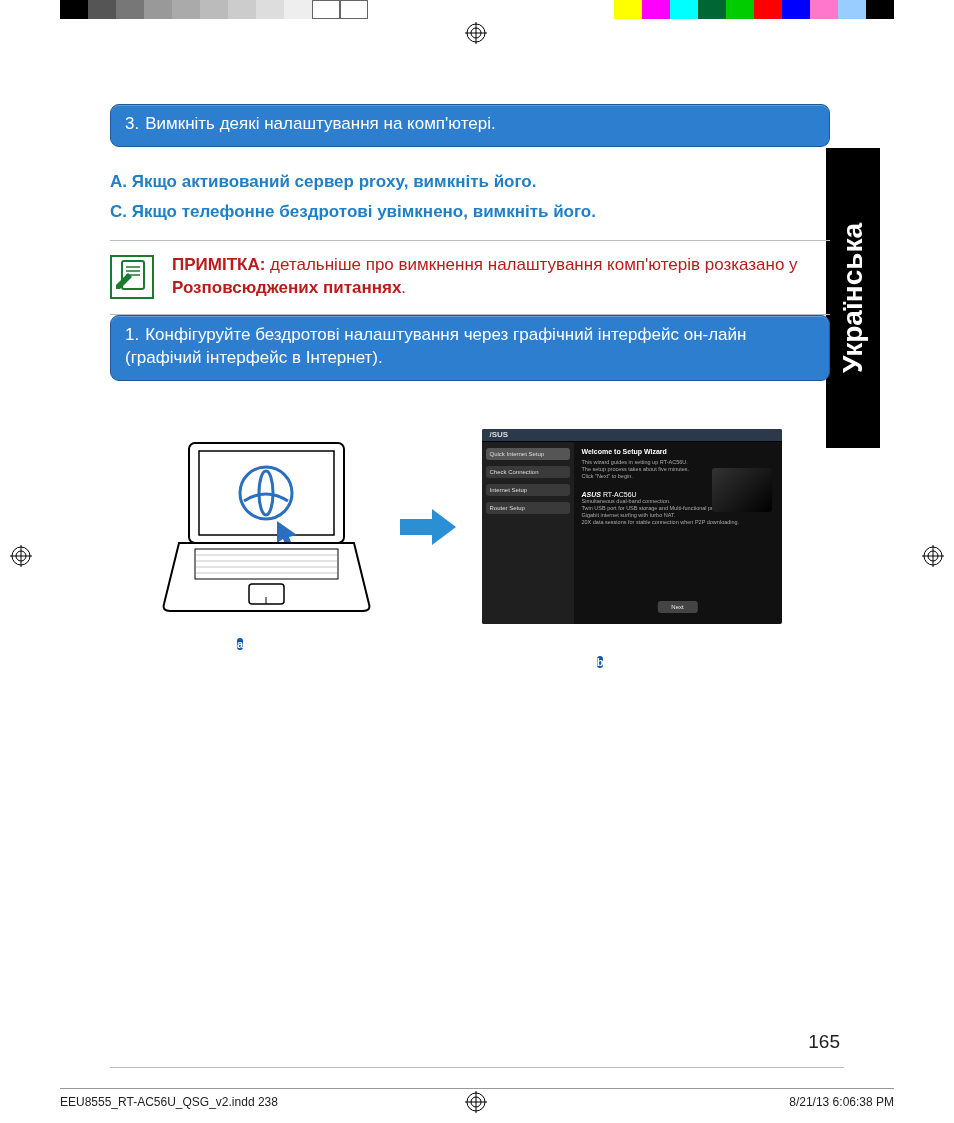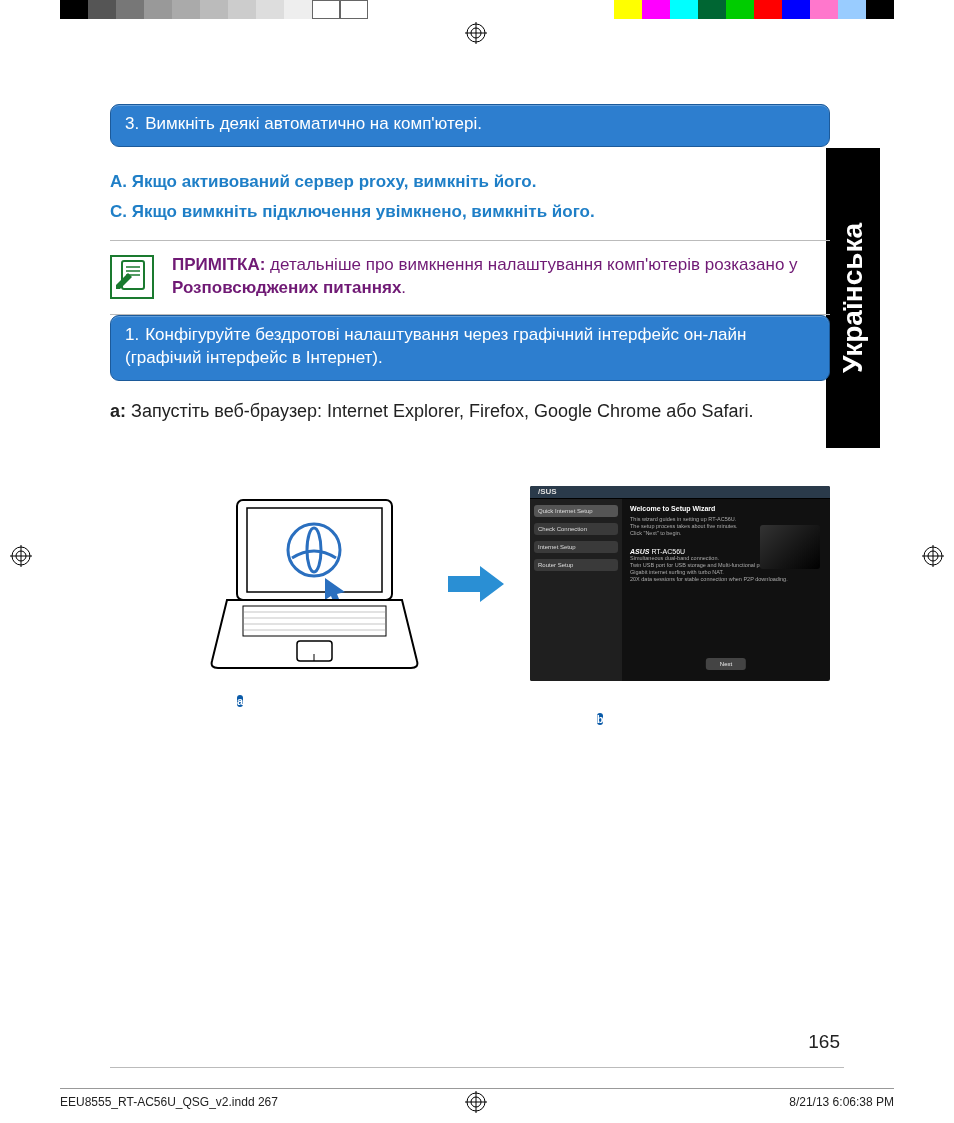--- a/index.html
+++ b/index.html
@@ -128,7 +128,7 @@
   <div class="content">
 
     <div class="bluebox">
-      <span class="num">3.</span><span>Вимкніть деякі автоматично на комп'ютері.</span>
+      <span class="num">3.</span><span>Вимкніть деякі налаштування на комп'ютері.</span>
     </div>
 
     <div class="sub-list">

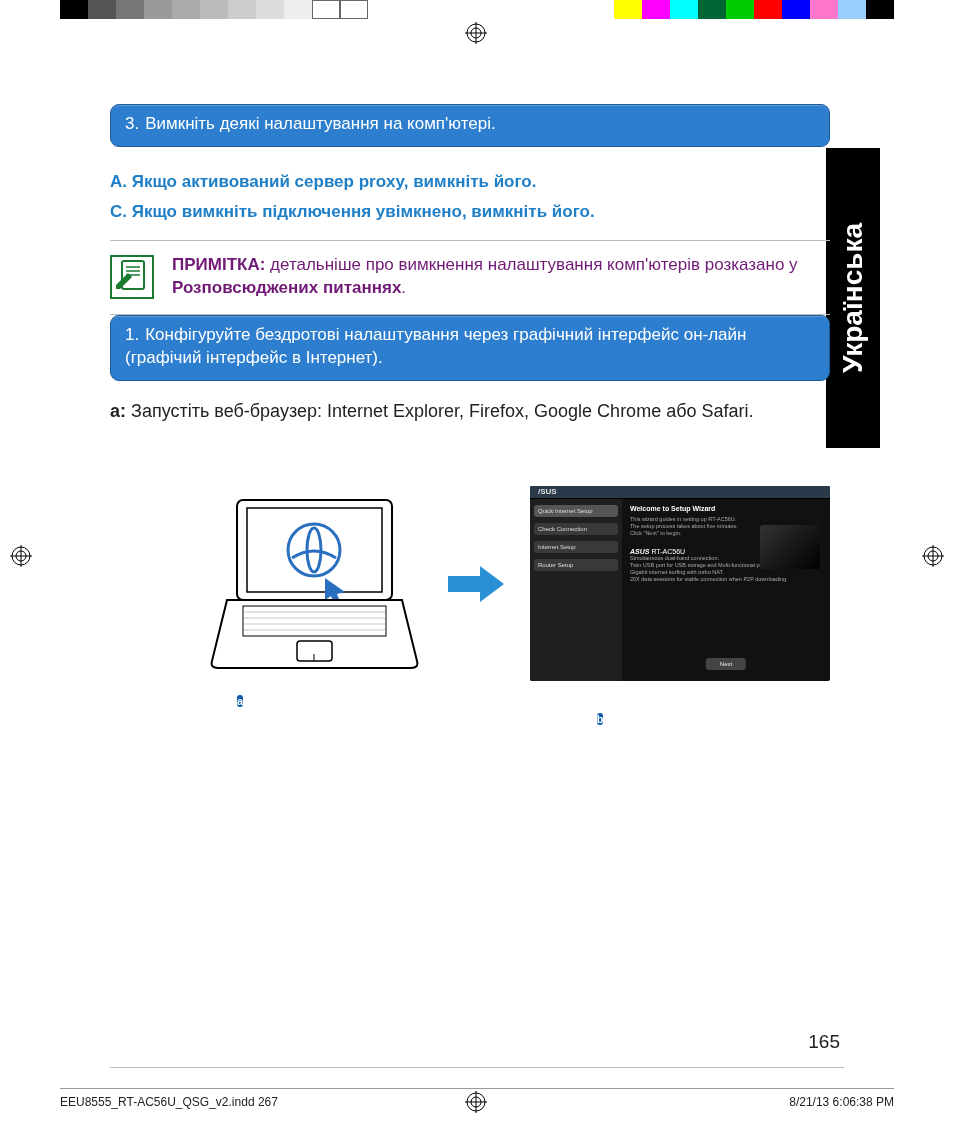--- a/index.html
+++ b/index.html
@@ -133,7 +133,7 @@
 
     <div class="sub-list">
       <div class="row">A.   Якщо активований сервер proxy, вимкніть його.</div>
-      <div class="row">C. Якщо вимкніть підключення увімкнено, вимкніть його.</div>
+      <div class="row">C. Якщо телефонне бездротові увімкнено, вимкніть його.</div>
     </div>
 
     <hr class="hr">

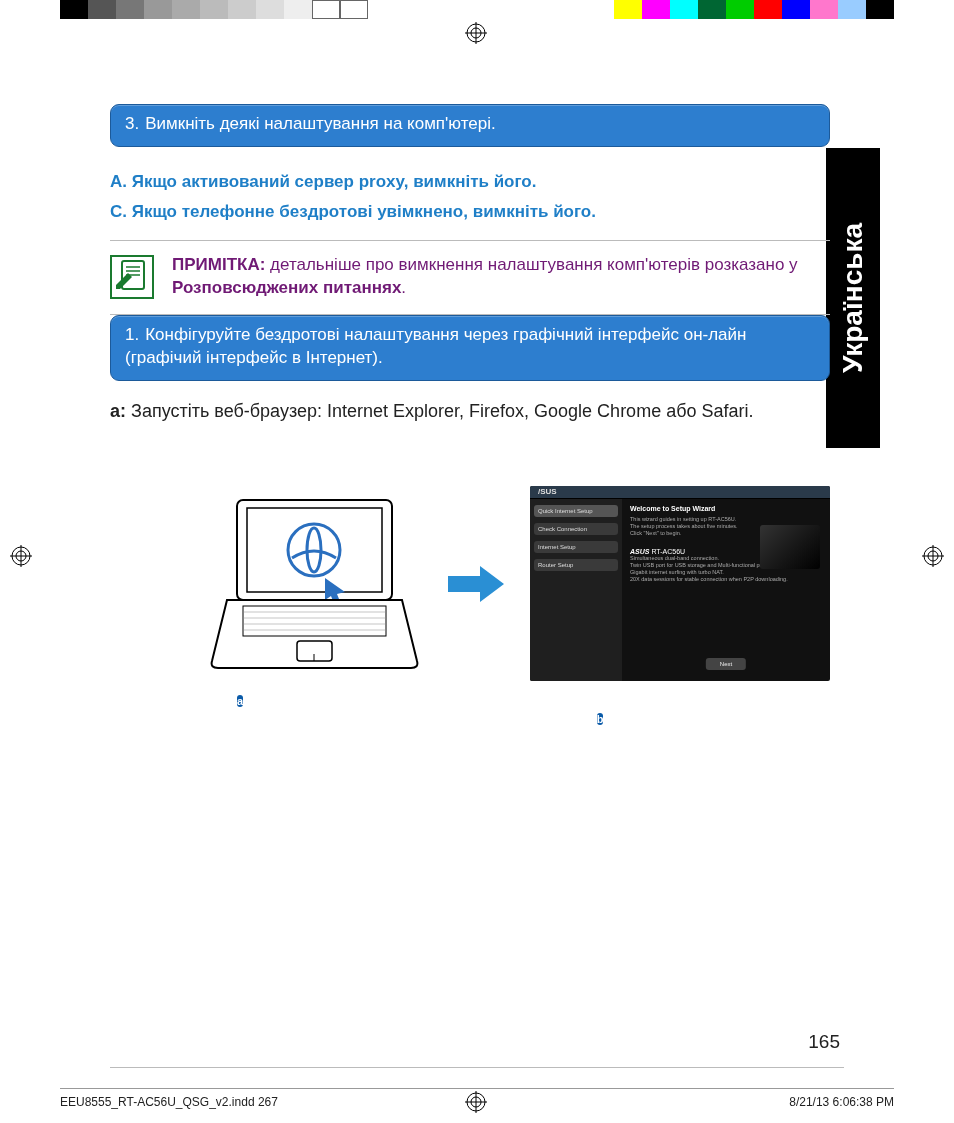--- a/index.html
+++ b/index.html
@@ -21,7 +21,7 @@
   .sub-list .row{margin-bottom:4px}
   .notewrap{display:flex;align-items:flex-start;margin-top:12px}
   .noteicon{flex:0 0 44px;height:44px;margin-right:18px;margin-top:2px}
-  .notetext{flex:1;font-size:17px;line-height:1.4;color:#701a75}
+  .notetext{flex:1;font-size:17px;line-height:1.4;color:#b91c1c}
   .notetext b{font-weight:700}
   .hr{border:none;border-top:1px solid #bbb;margin:14px 0 0 0}
   .section-title{margin:48px 0 20px 0;font-size:28px;font-weight:700;color:#2d7ecf;text-shadow:1px 1px 0 #c7c7c7}

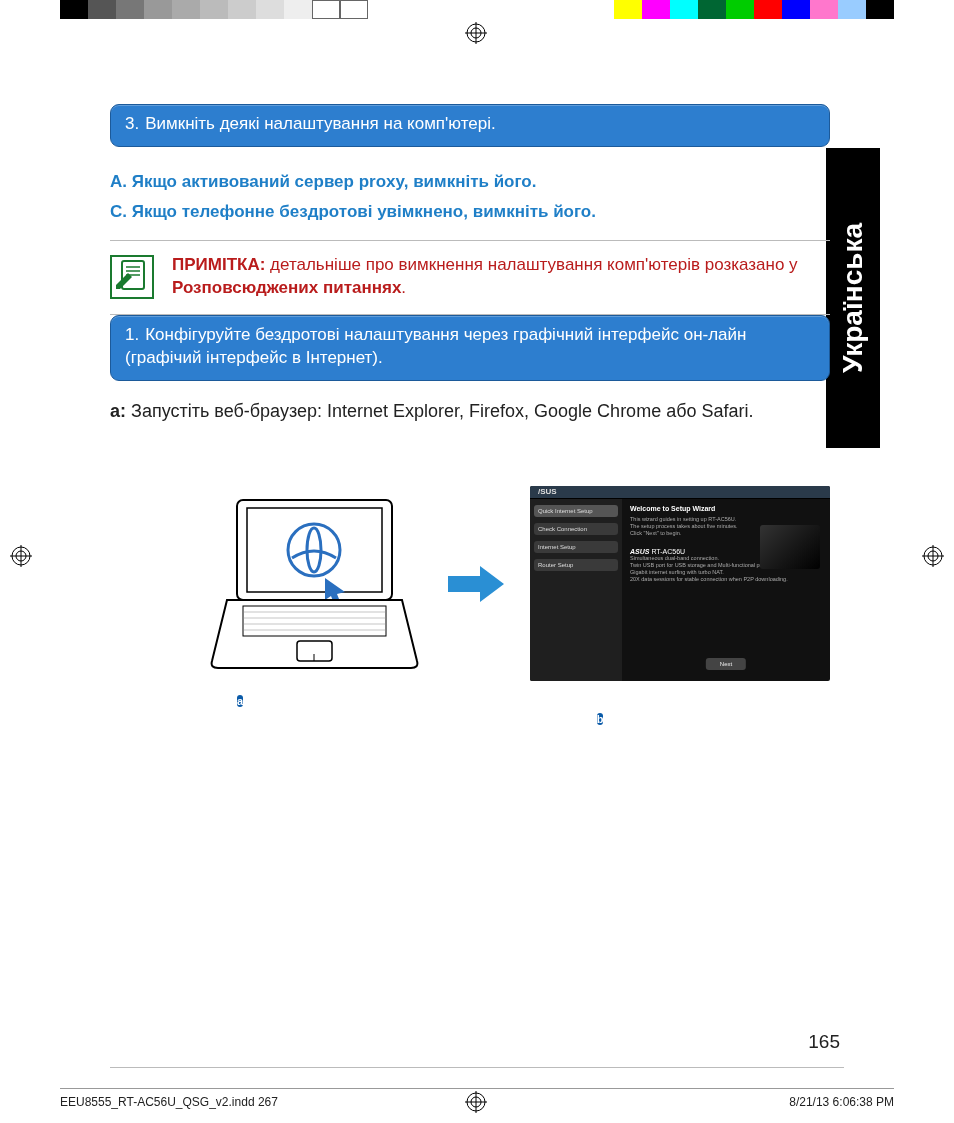--- a/index.html
+++ b/index.html
@@ -161,9 +161,6 @@
       <span class="num">1.</span><span>Конфігуруйте бездротові налаштування через графічний інтерфейс он-лайн (графічий інтерфейс в Інтернет).</span>
     </div>
 
-    <div class="step-a">
-      <b>a:</b><span>  Запустіть веб-браузер: Internet Explorer, Firefox, Google Chrome або  Safari.</span>
-    </div>
 
     <div class="figures">
 

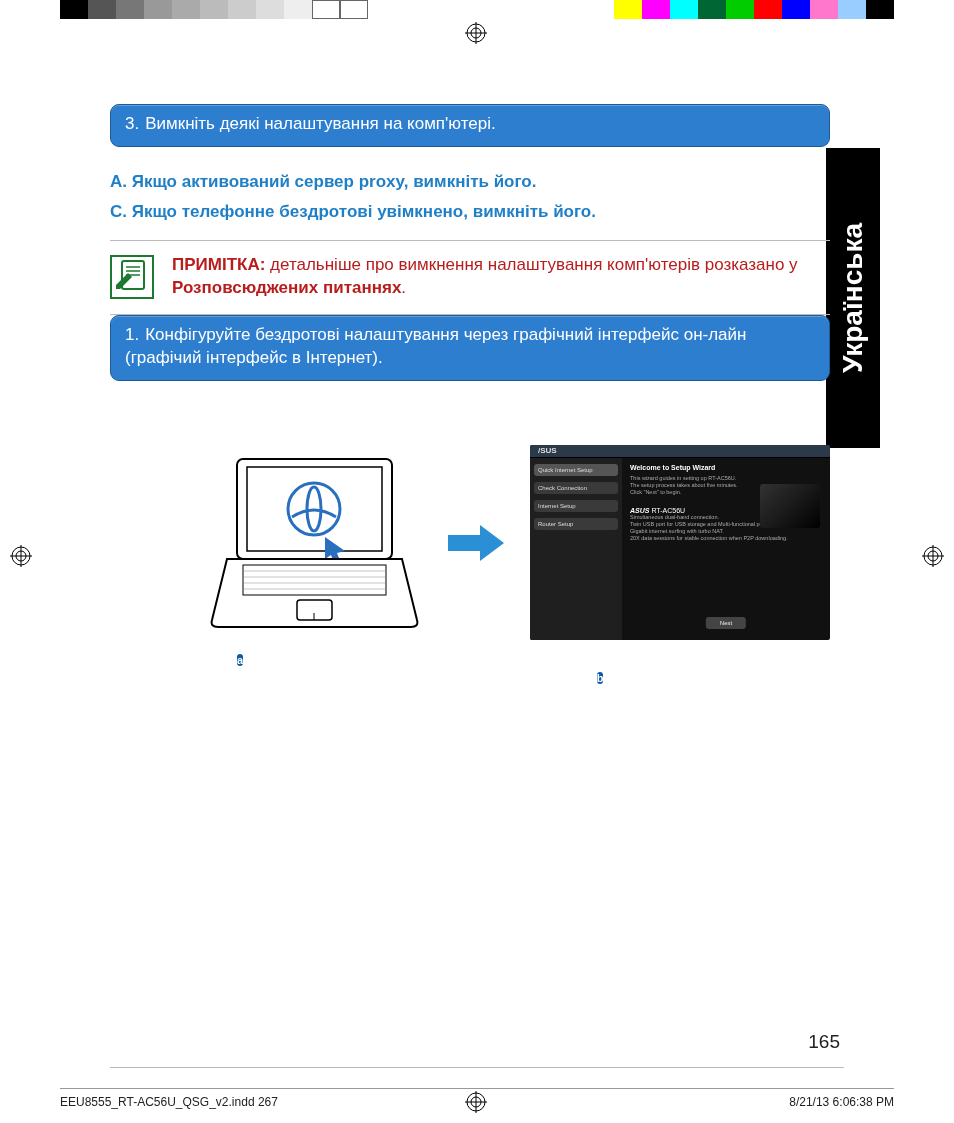--- a/index.html
+++ b/index.html
@@ -27,7 +27,7 @@
   .section-title{margin:48px 0 20px 0;font-size:28px;font-weight:700;color:#2d7ecf;text-shadow:1px 1px 0 #c7c7c7}
   .step-a{margin-top:20px;font-size:18px;color:#222}
   .step-a b{font-weight:700}
-  .figures{margin-top:64px;display:flex;align-items:center;justify-content:flex-end;gap:24px}
+  .figures{margin-top:48px;display:flex;align-items:center;justify-content:center;gap:24px}
   .laptop{width:215px;height:175px}
   .arrow{width:60px;height:40px}
   .wizard{width:300px;height:195px;background:#111;border-radius:2px;position:relative;overflow:hidden;color:#fff;font-size:7px}

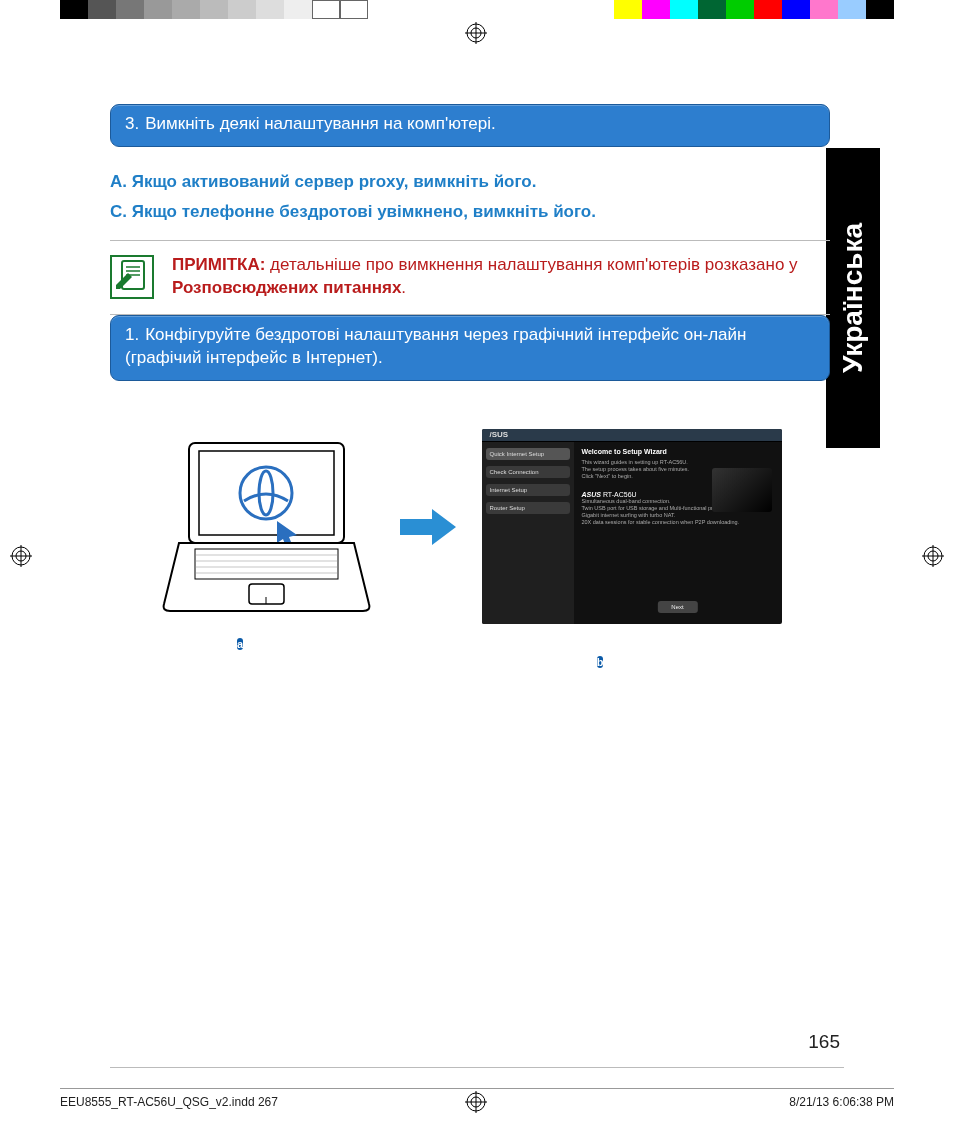--- a/index.html
+++ b/index.html
@@ -232,7 +232,7 @@
 
   <div class="hr-bot-outer"></div>
   <div class="footer">
-    <span>EEU8555_RT-AC56U_QSG_v2.indd   267</span>
+    <span>EEU8555_RT-AC56U_QSG_v2.indd   238</span>
     <span>8/21/13   6:06:38 PM</span>
   </div>
 

